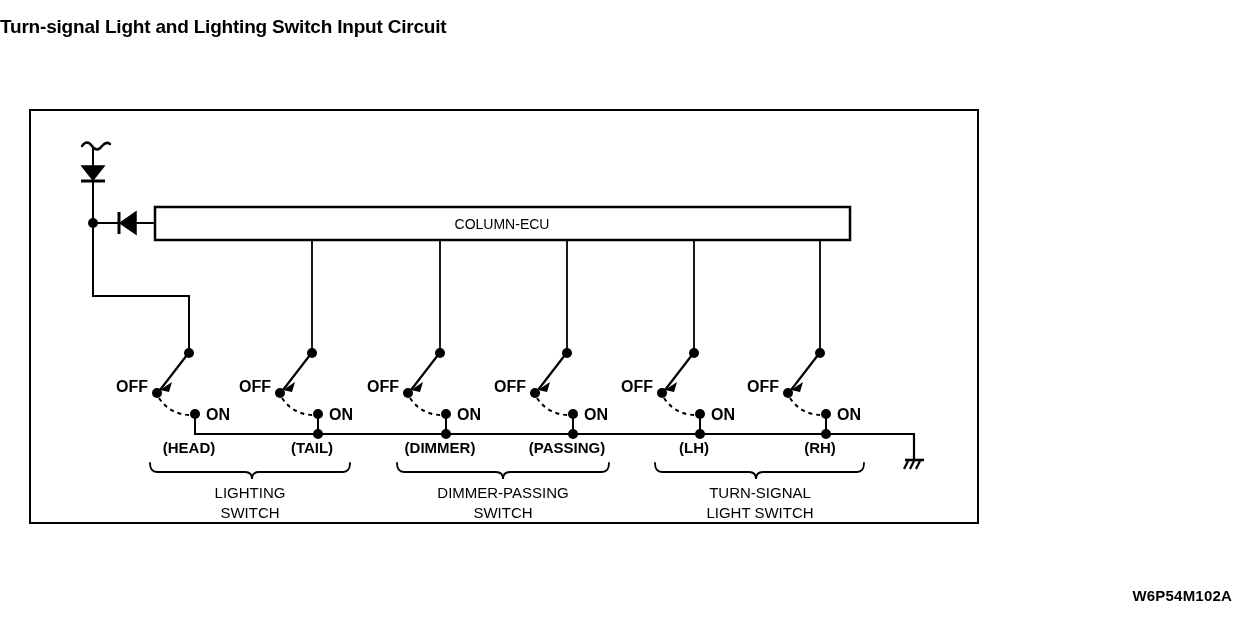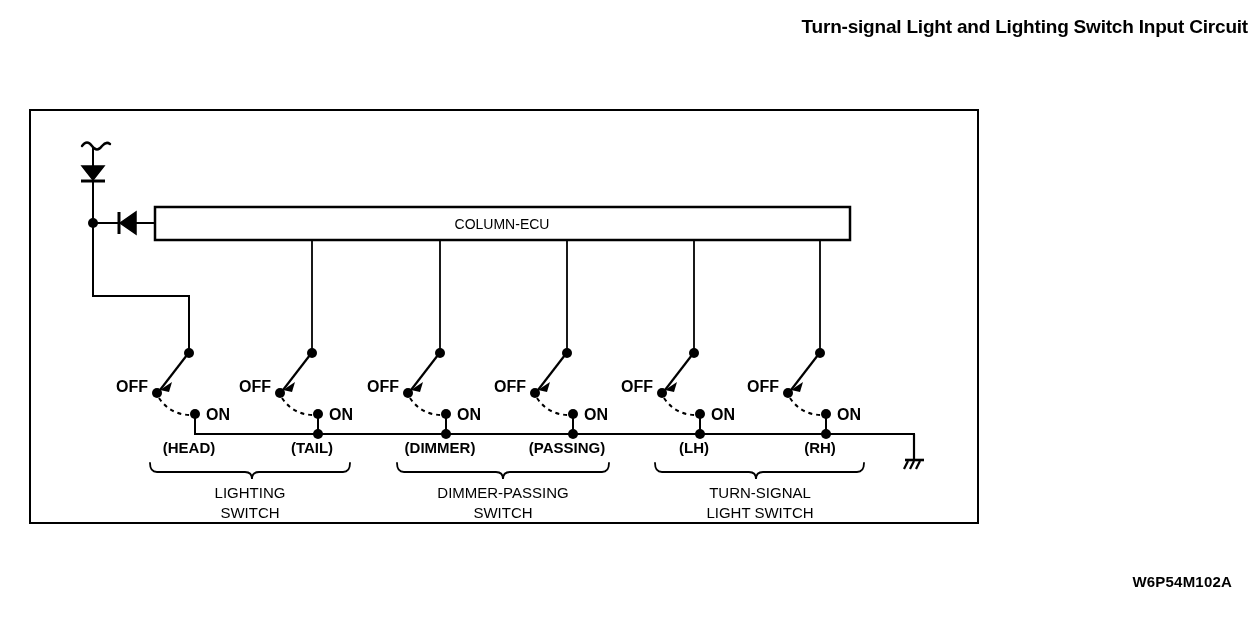--- a/index.html
+++ b/index.html
@@ -27,7 +27,7 @@
     left: 0;
     top: 16px;
     width: 1248px;
-    text-align: right;
+    text-align: left;
     font-size: 19px;
     font-weight: bold;
     letter-spacing: -0.2px;

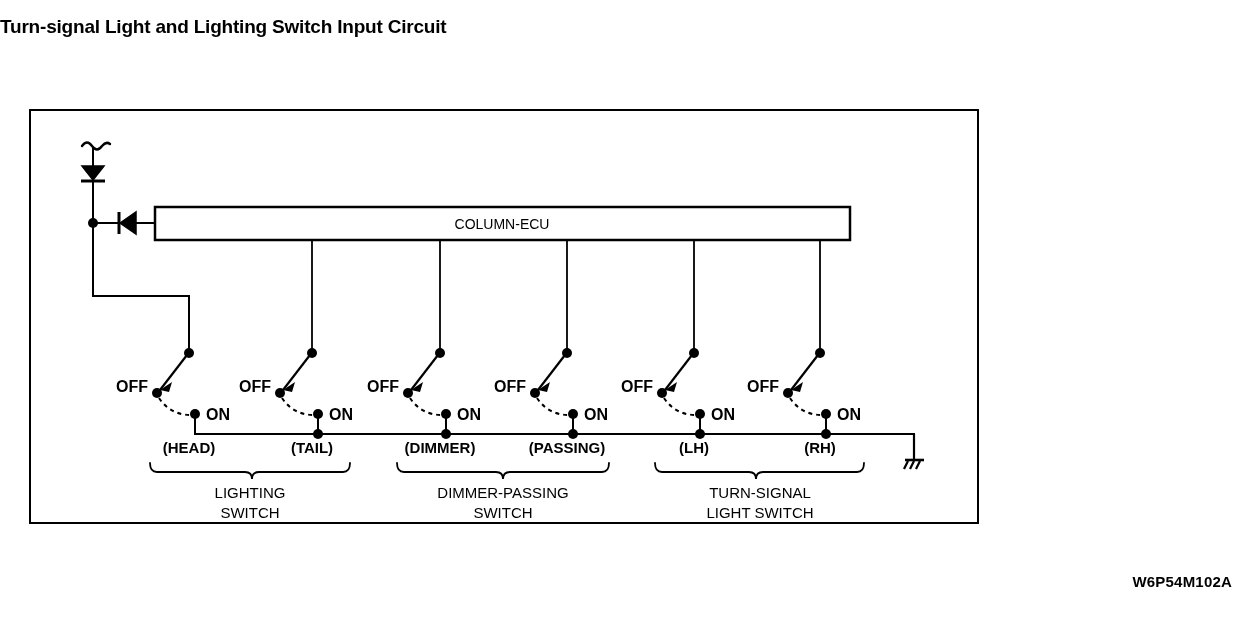--- a/index.html
+++ b/index.html
@@ -45,7 +45,7 @@
   .part-number {
     position: absolute;
     right: 16px;
-    bottom: 32px;
+    bottom: 18px;
     font-size: 15px;
     font-weight: bold;
     letter-spacing: 0.2px;

